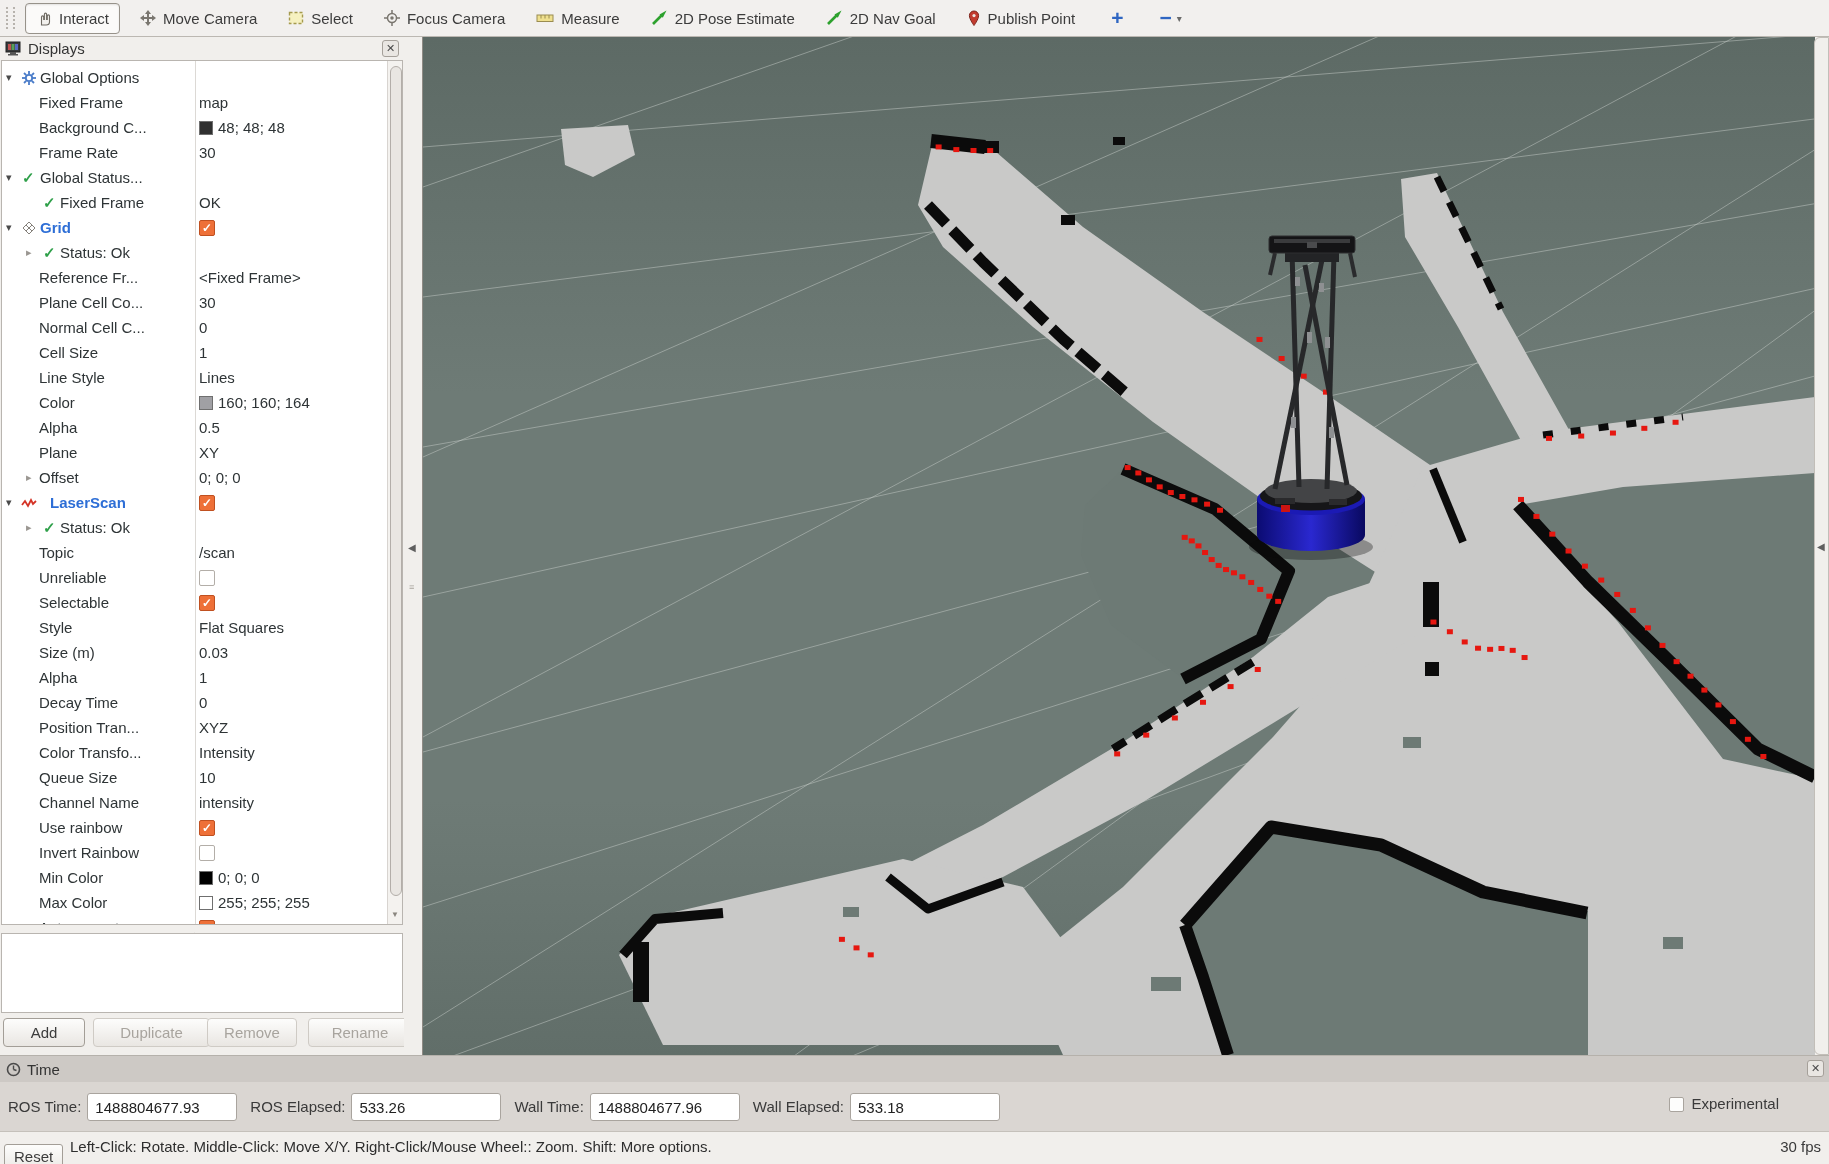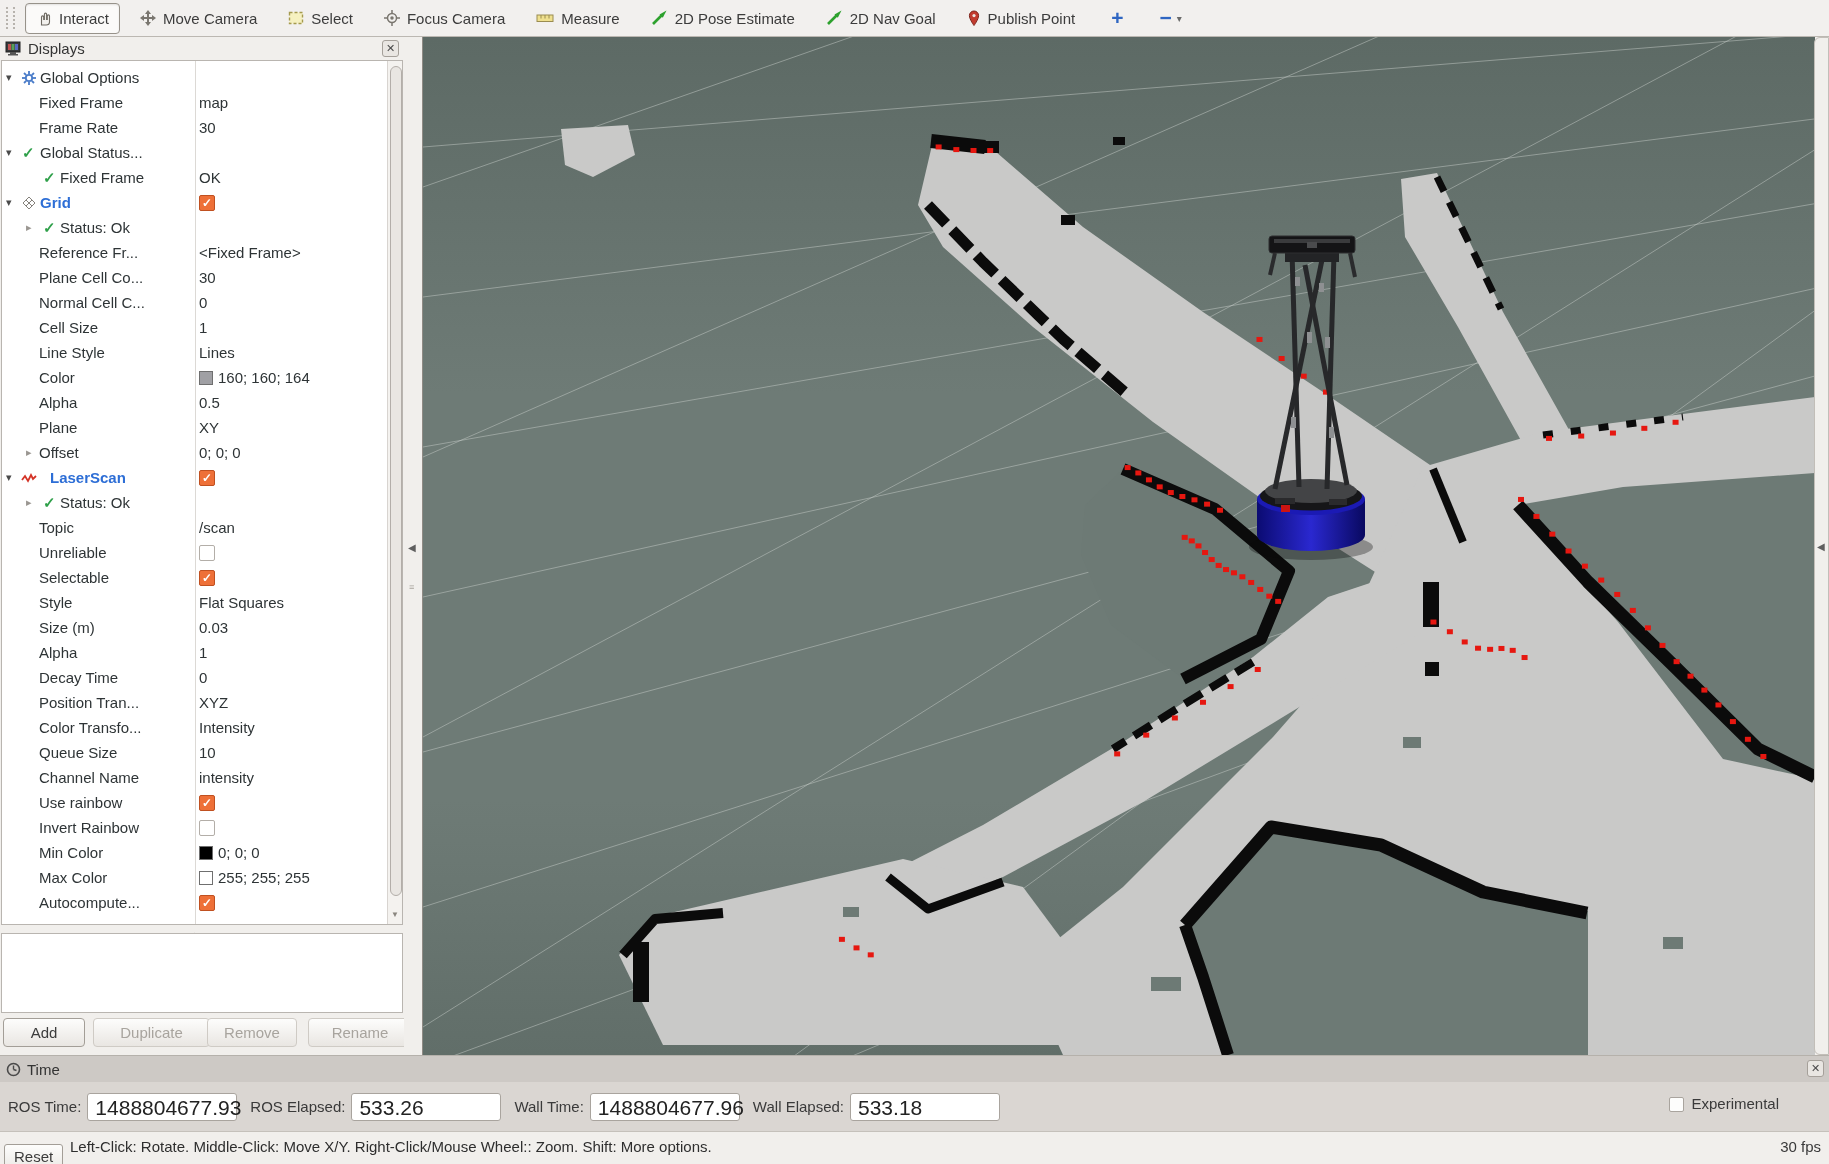--- a/index.html
+++ b/index.html
@@ -211,6 +211,13 @@
           <span class="t-label " style="left:37px">Fixed Frame</span>
           <span class="t-val">
             <span>map</span>
+          </span>
+        </div>
+        <div class="trow">
+          <span class="t-label " style="left:37px">Background C...</span>
+          <span class="t-val">
+            <span class="swatch" style="background:#303030"></span>
+            <span>48; 48; 48</span>
           </span>
         </div>
         <div class="trow">

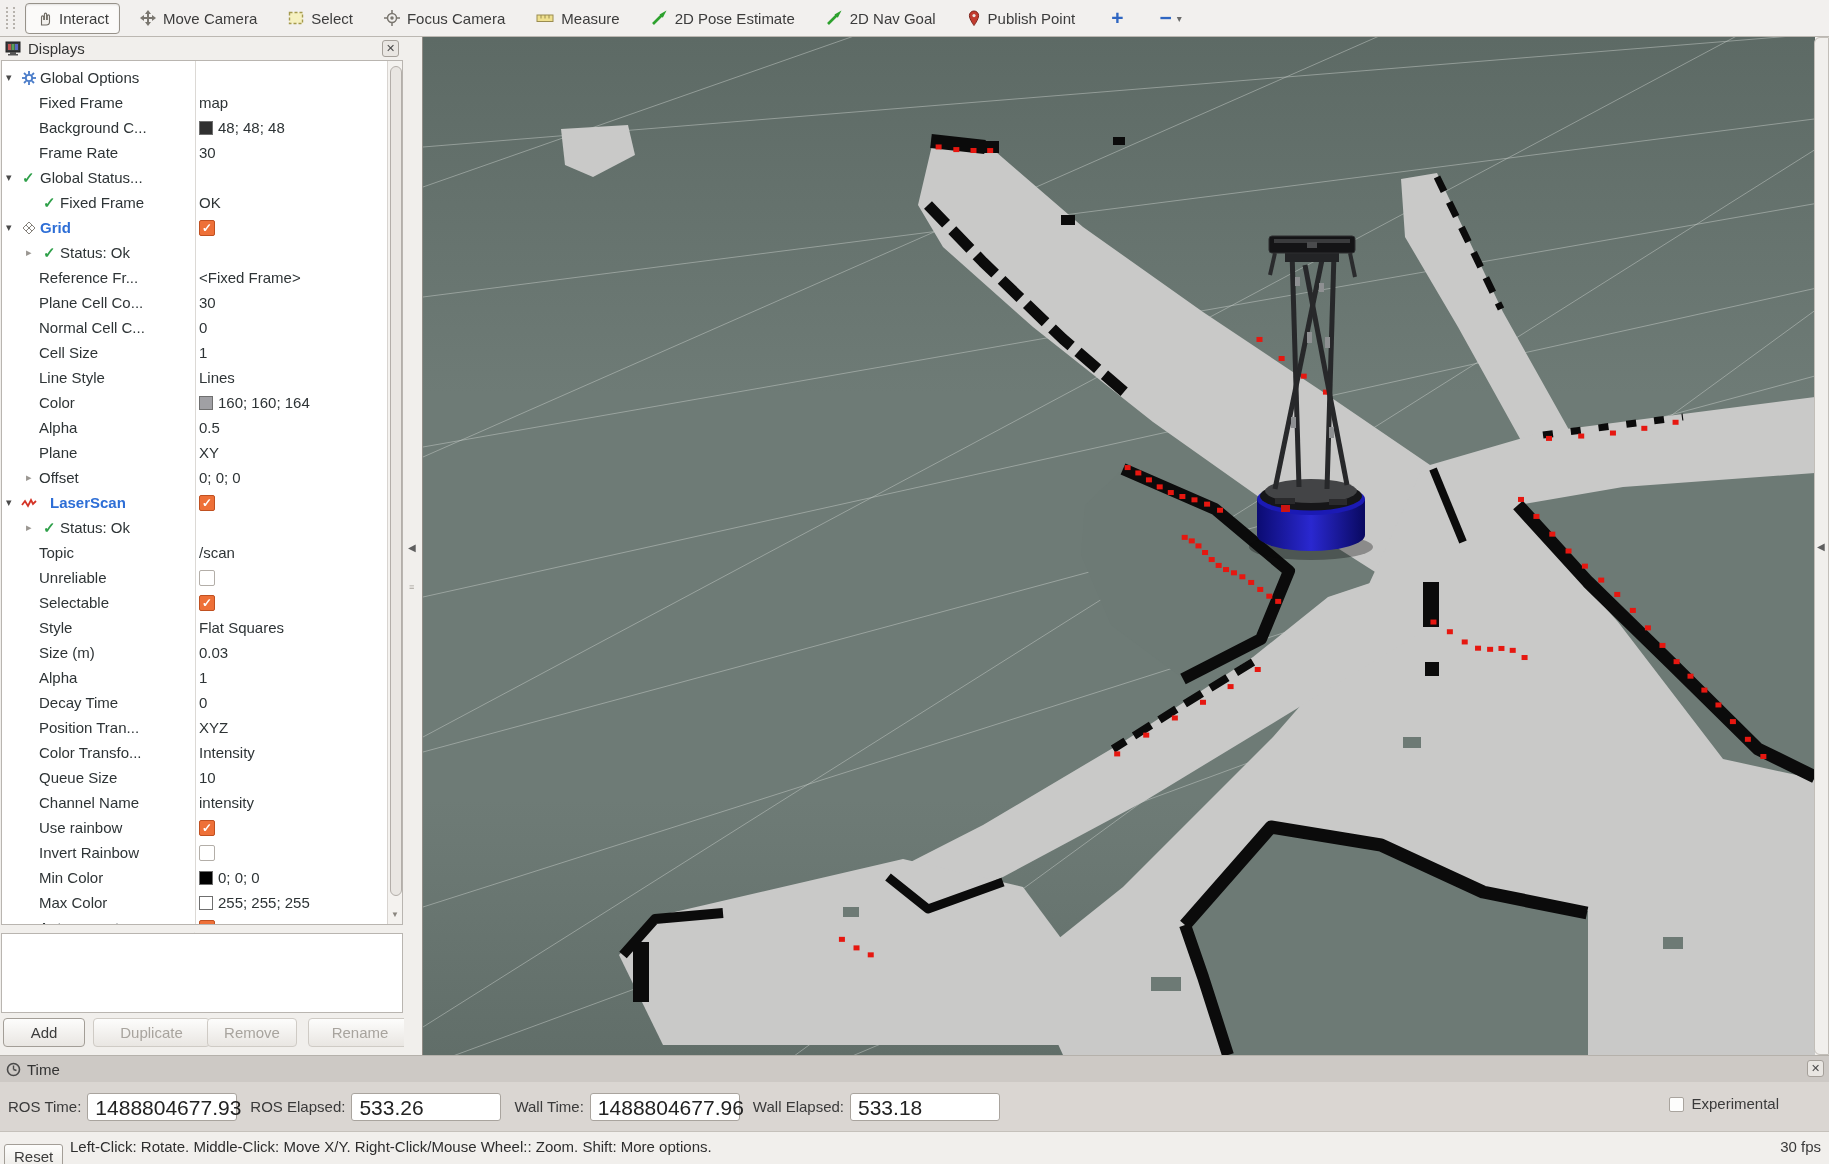--- a/index.html
+++ b/index.html
@@ -65,7 +65,7 @@
   .time-body{height:49px;background:#dad6d2;display:flex;align-items:center;padding-left:8px;box-sizing:border-box;font-size:15px}
   .tfield{display:flex;align-items:center;gap:6px;margin-right:13px}
   .tinput{width:150px;height:28px;background:#fff;border:1px solid #a9a49e;border-radius:3px;
-          font-size:21px;line-height:28px;padding:0 7px;box-sizing:border-box;color:#222}
+          font-size:15px;line-height:28px;padding:0 7px;box-sizing:border-box;color:#222}
   .experimental{position:absolute;right:50px;top:40px;display:flex;align-items:flex-end;gap:7px;font-size:15px}
   .xbox{width:15px;height:15px;background:#fdfdfc;border:1px solid #a9a49e;border-radius:2px;box-sizing:border-box}
   

